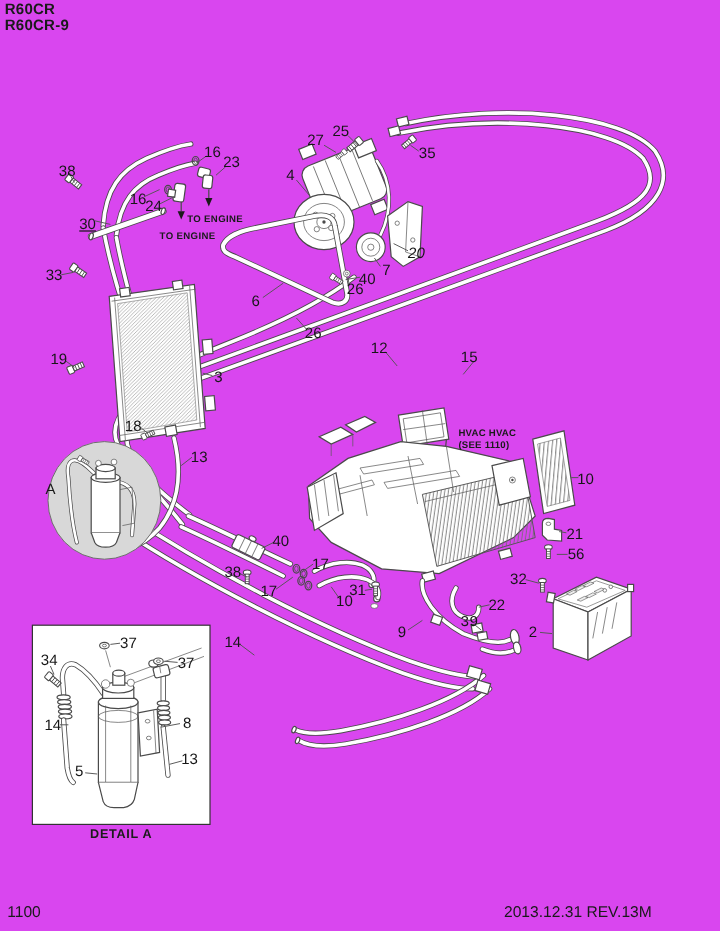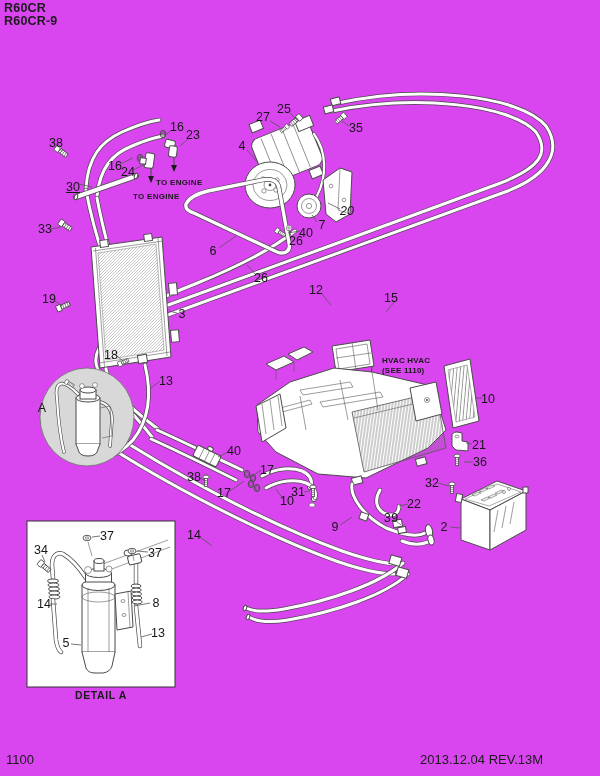--- a/index.html
+++ b/index.html
@@ -457,7 +457,7 @@
       <span class="callout" style="left: 166px; top: 381px;">13</span>
       <span class="callout" style="left: 488px; top: 399px;">10</span>
       <span class="callout" style="left: 479px; top: 445px;">21</span>
-      <span class="callout" style="left: 480px; top: 462px;">36</span>
+      <span class="callout" style="left: 480px; top: 462px;">56</span>
       <span class="callout" style="left: 432px; top: 483px;">32</span>
       <span class="callout" style="left: 414px; top: 504px;">22</span>
       <span class="callout" style="left: 391px; top: 519px; font-family: Liberation Mono, monospace;">39</span>

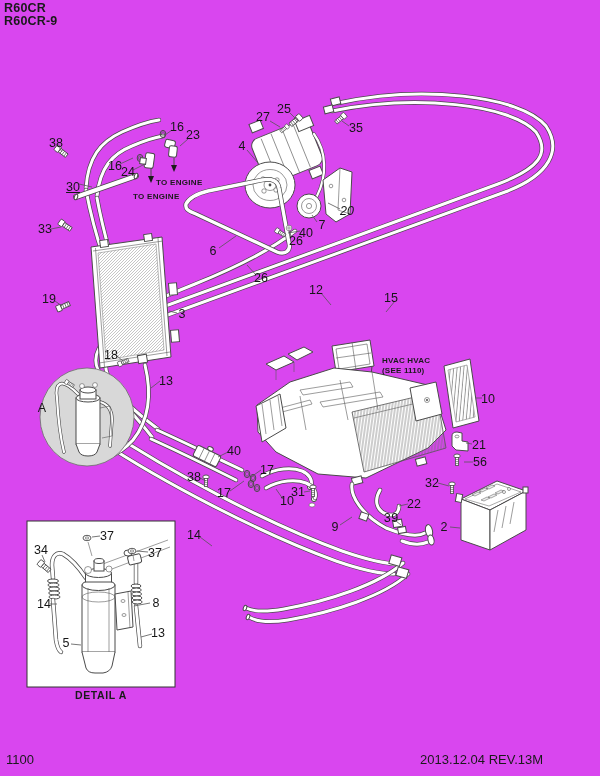--- a/index.html
+++ b/index.html
@@ -480,7 +480,7 @@
     </div>
 
   <span class="txt footer" style="left:6px;top:752px">1100</span>
-  <span class="txt footer" style="left:420px;top:752px">2013.12.04  REV.13M</span>
+  <span class="txt footer" style="left:420px;top:752px">2013.12.31  REV.13M</span>
 </div>
 
 </body></html>

